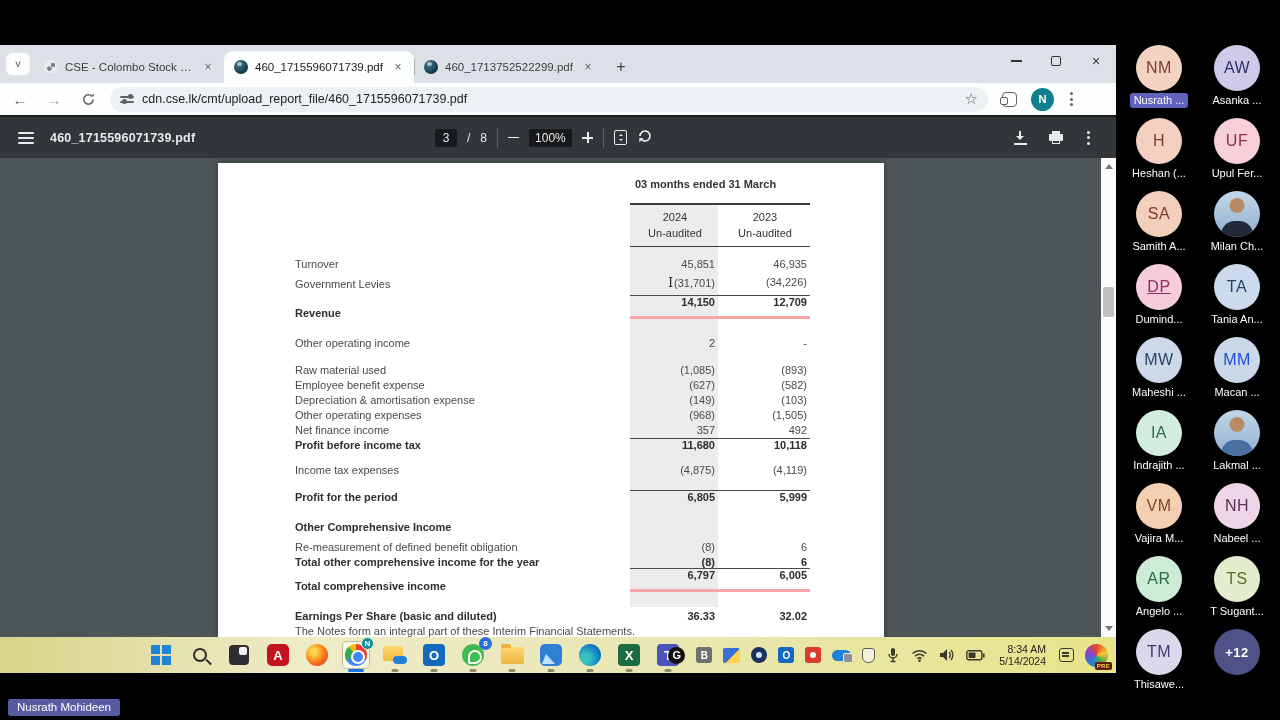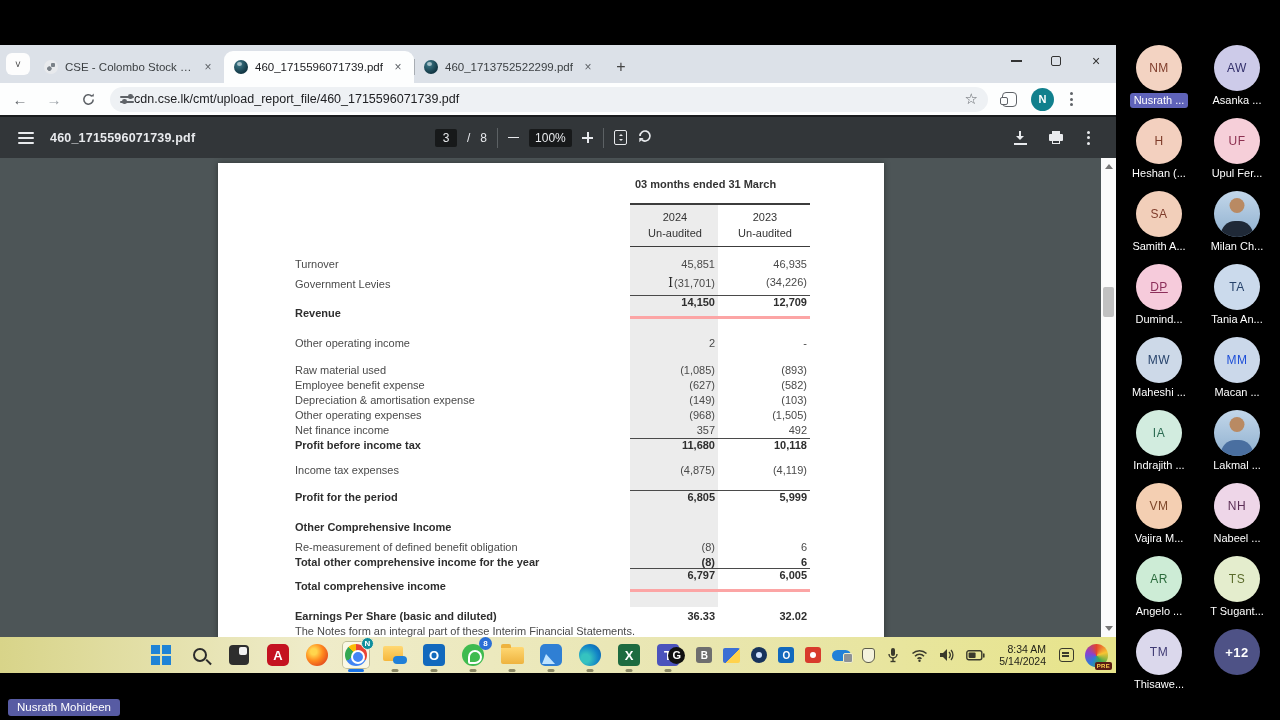--- a/index.html
+++ b/index.html
@@ -180,7 +180,7 @@
 .pgrid{position:absolute;left:4px;top:45px;display:grid;grid-template-columns:78px 78px;grid-auto-rows:73px;justify-items:center}
 .ptile{display:flex;flex-direction:column;align-items:center}
 .pavatar{width:46px;height:46px;border-radius:50%;display:flex;align-items:center;justify-content:center;
-  font-size:12px;letter-spacing:.5px;position:relative;overflow:hidden;flex:0 0 auto}
+  font-size:16px;letter-spacing:.5px;position:relative;overflow:hidden;flex:0 0 auto}
 .pavatar.photo{background:linear-gradient(#c3d7ea,#8fb0cf)}
 .pavatar .ph-head{display:none}
 .pavatar .ph-body{display:none}

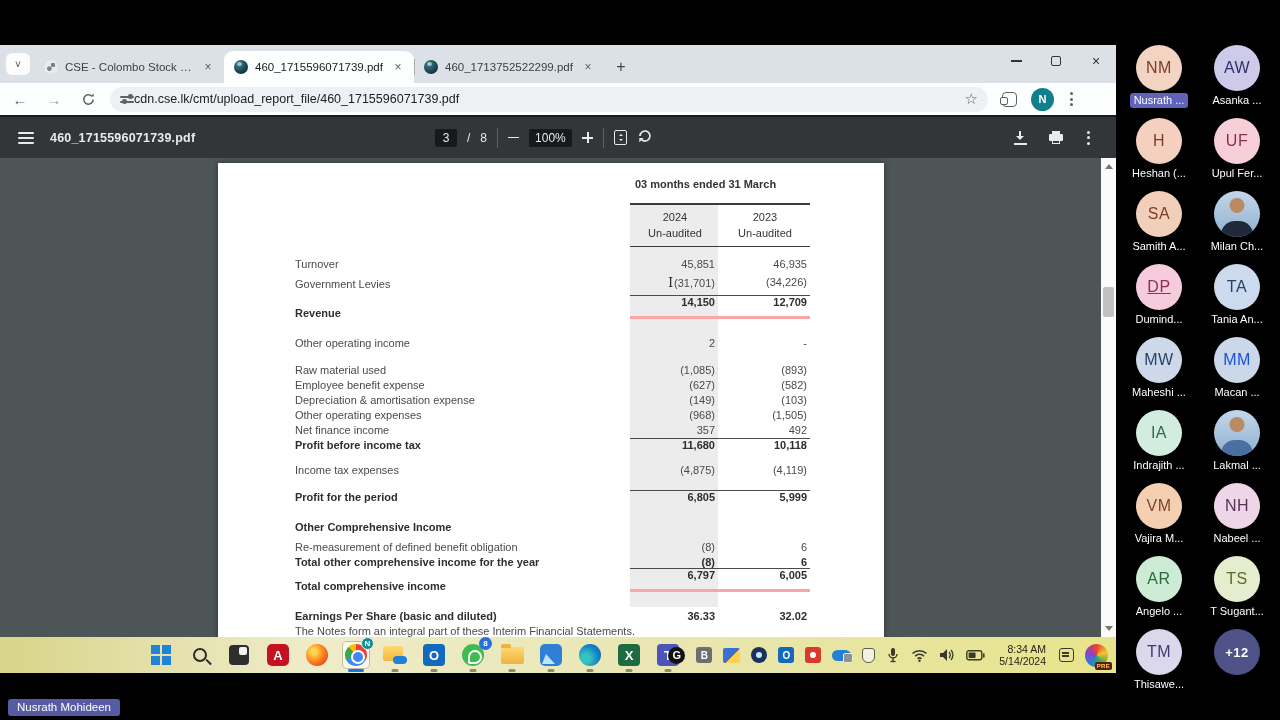--- a/index.html
+++ b/index.html
@@ -38,7 +38,7 @@
 .navic{width:28px;height:28px;display:flex;align-items:center;justify-content:center;font-size:15px;color:#5f6368;margin-left:6px}
 .navic.dim{color:#9aa0a6}
 .omnibox{height:25px;flex:0 0 aupx;width:878px;margin-left:8px;background:#eef1f4;border-radius:13px;
-  display:flex;align-items:center;padding:0 10px;}
+  display:flex;align-items:center;padding:0 10px;gap:8px}
 .tuneicon{width:14px;height:12px;position:relative;flex:0 0 auto}
 .tuneicon i{position:absolute;left:0;width:14px;height:1.6px;background:#5f6368;border-radius:1px}
 .tuneicon i:nth-child(1){top:3px}.tuneicon i:nth-child(2){top:8px}

